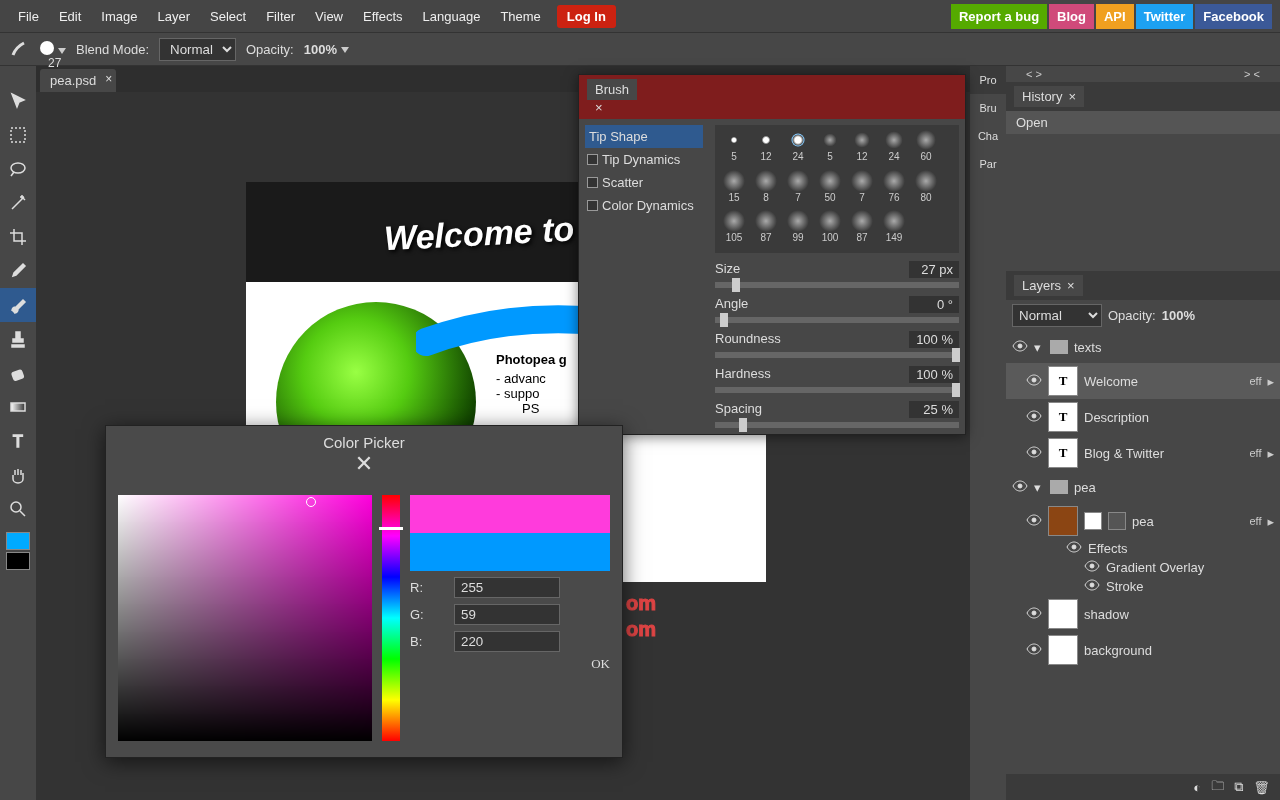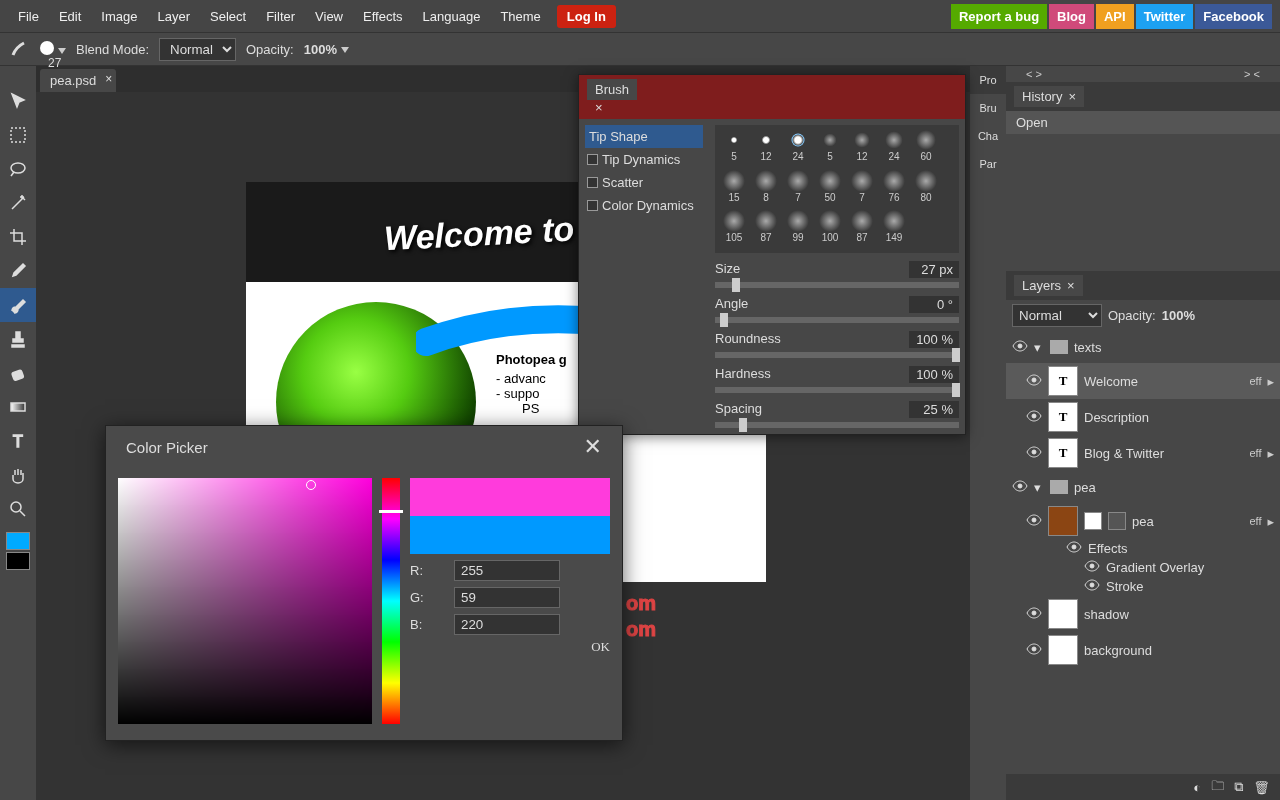--- a/index.html
+++ b/index.html
@@ -97,7 +97,7 @@
 
 
 .cpk{ position:absolute; left:105px; top:425px; width:518px; background:#4a4a4a; border:1px solid #222; box-shadow:0 4px 20px rgba(0,0,0,.6); }
-.cpk-head{ padding:8px 20px; display:flex; justify-content:space-between; align-items:center; }
+.cpk-head{ padding:8px 4px; display:flex; justify-content:space-between; align-items:center;flex-direction:column; }
 .cpk-head .ct{ font-size:15px; }
 .cpk-head .cx{ font-size:22px; cursor:pointer; color:#ddd; }
 .cpk-body{ padding:10px 12px 16px; display:flex; gap:10px; }

